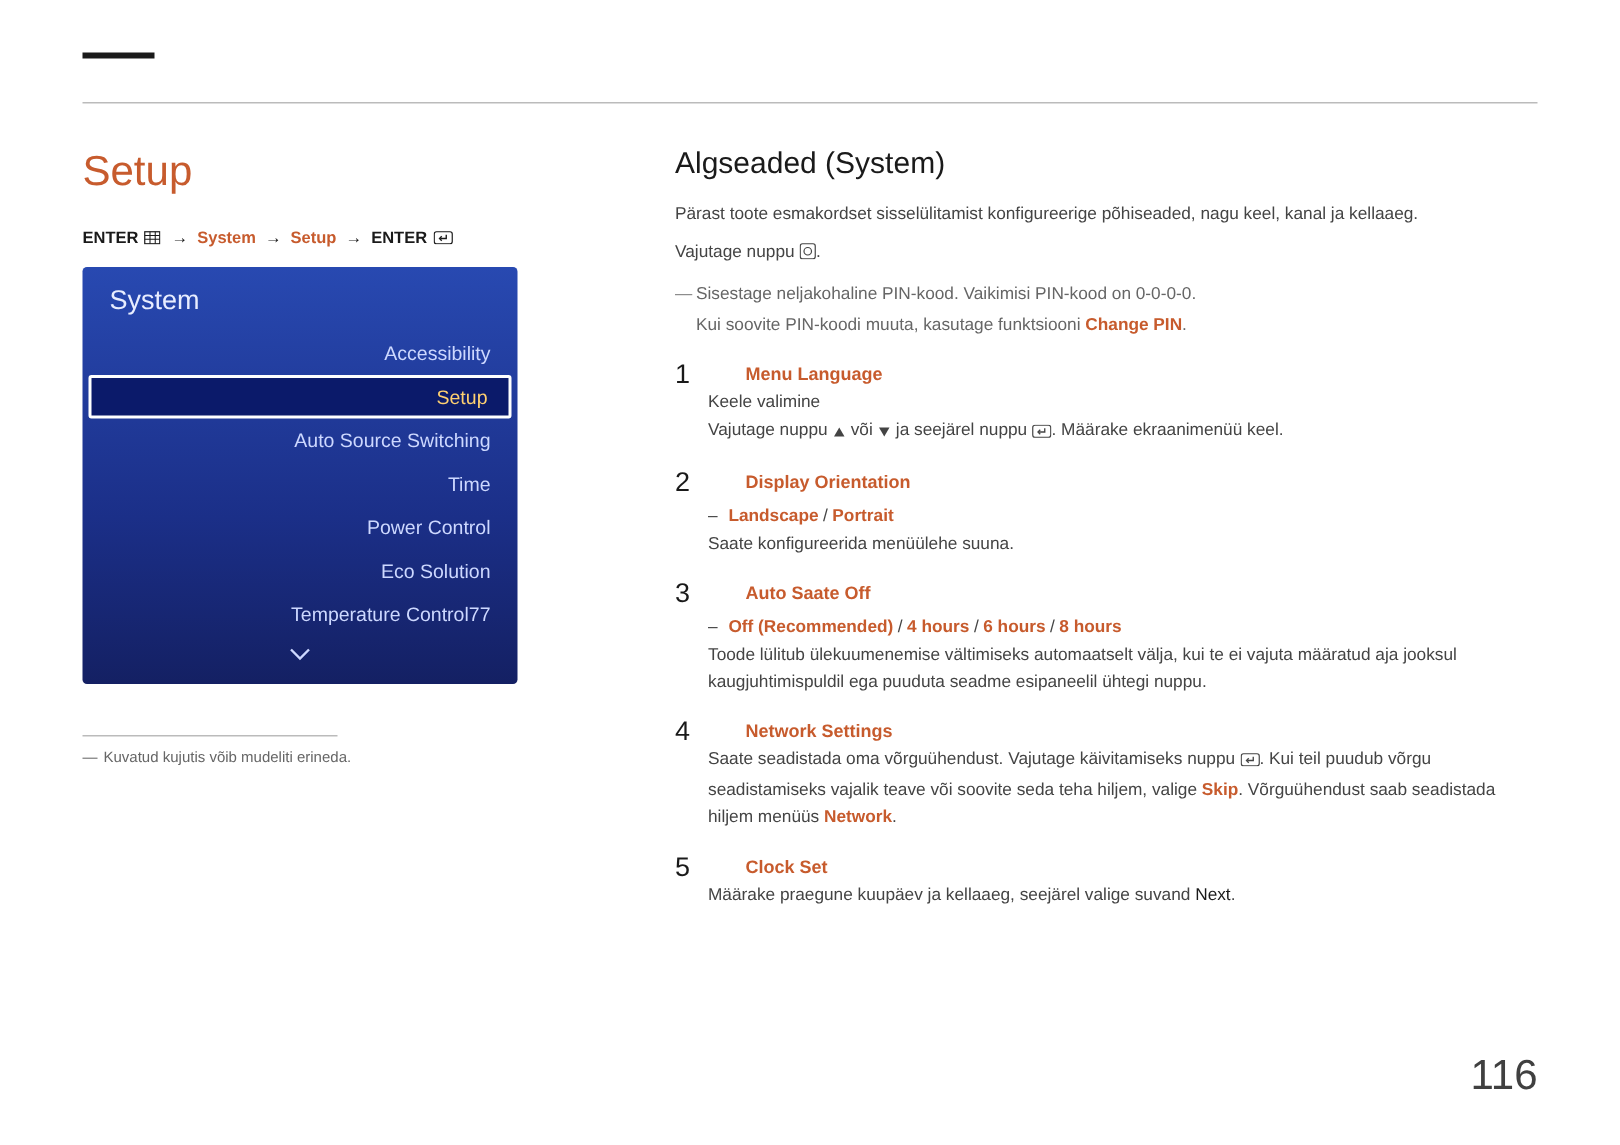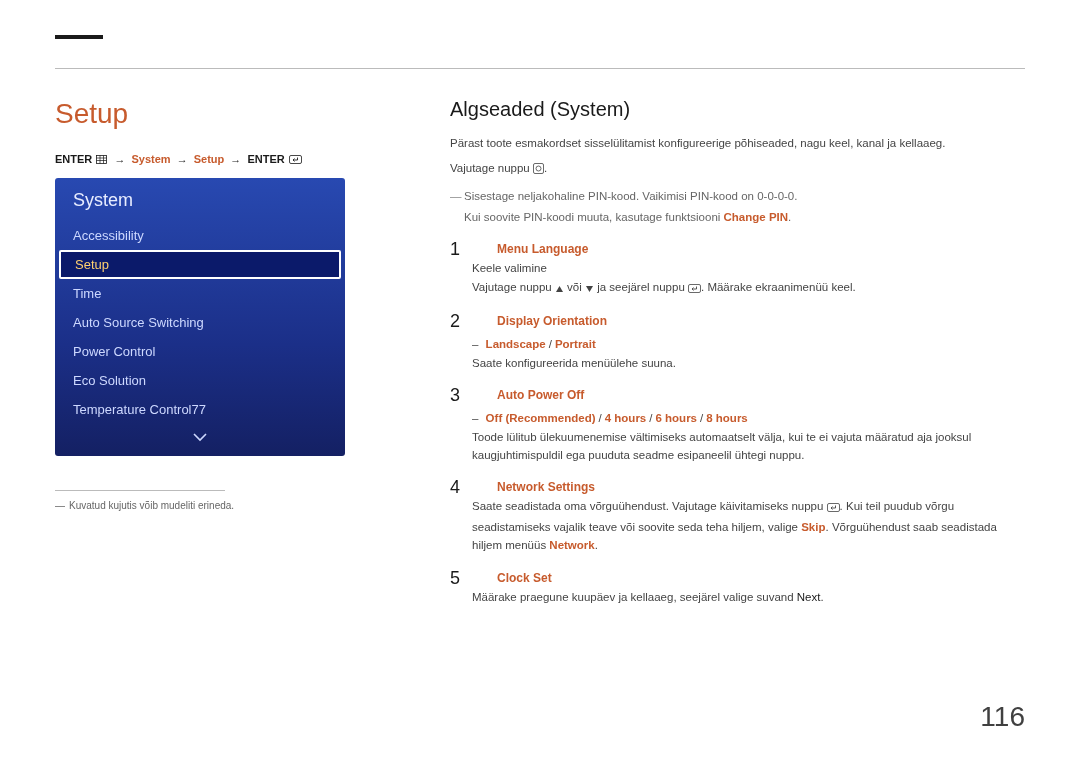--- a/index.html
+++ b/index.html
@@ -67,7 +67,7 @@
   }
   .osd-item {
     display: flex;
-    justify-content: flex-start;
+    justify-content: flex-end;
     align-items: center;
     padding: 7px 18px;
     font-size: 13px;

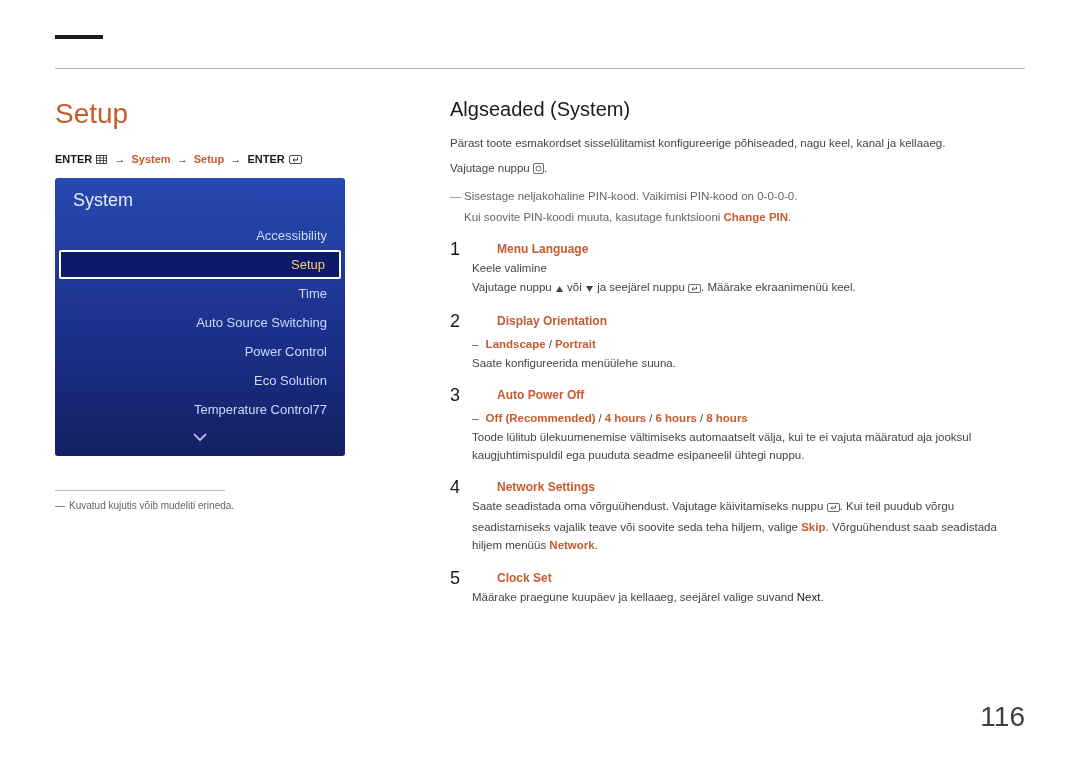--- a/index.html
+++ b/index.html
@@ -212,11 +212,11 @@
     <span></span>
   </div>
   <div class="osd-item">
+    <span>Auto Source Switching</span>
+    <span></span>
+  </div>
+  <div class="osd-item">
     <span>Time</span>
-    <span></span>
-  </div>
-  <div class="osd-item">
-    <span>Auto Source Switching</span>
     <span></span>
   </div>
   <div class="osd-item">

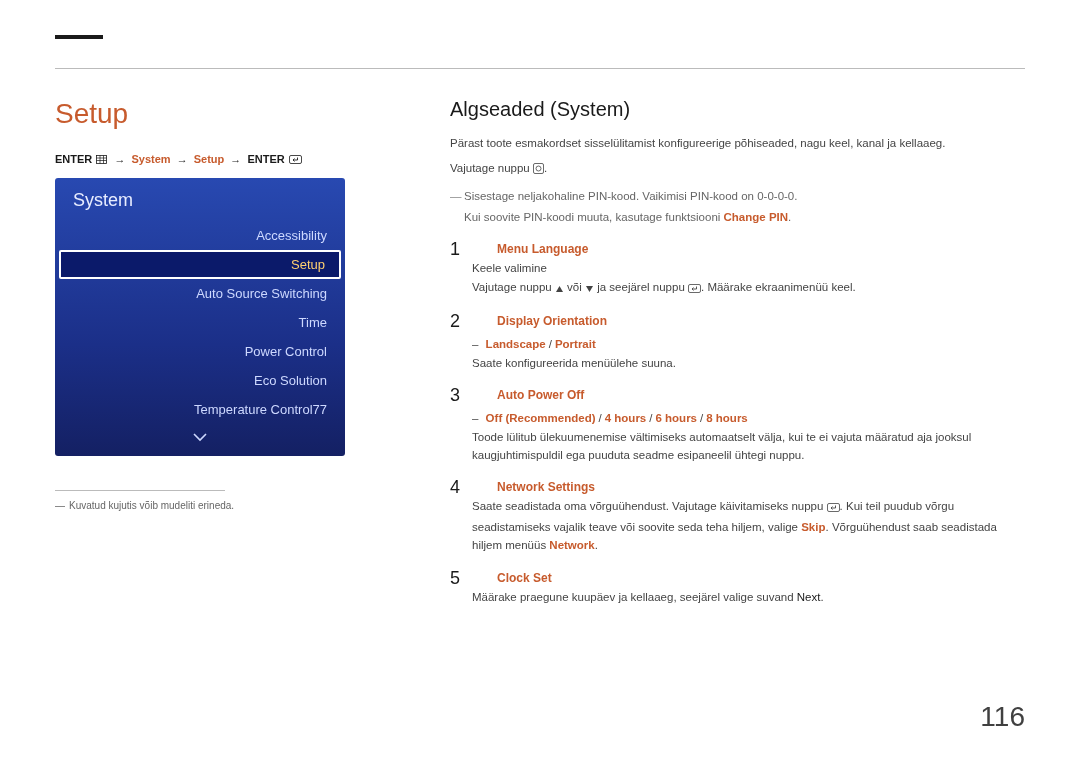--- a/index.html
+++ b/index.html
@@ -293,7 +293,7 @@
     <div class="step">
       <div class="step-num">3</div>
       <div class="step-body">
-        <div class="step-title">Auto Power Off</div>
+        <div class="step-title">Auto Saate Off</div>
         <div class="step-opt">
           <span class="dash">‒</span>
           <span class="bold-red">Off (Recommended)</span><span class="sep">/</span><span class="bold-red">4 hours</span><span class="sep">/</span><span class="bold-red">6 hours</span><span class="sep">/</span><span class="bold-red">8 hours</span>

